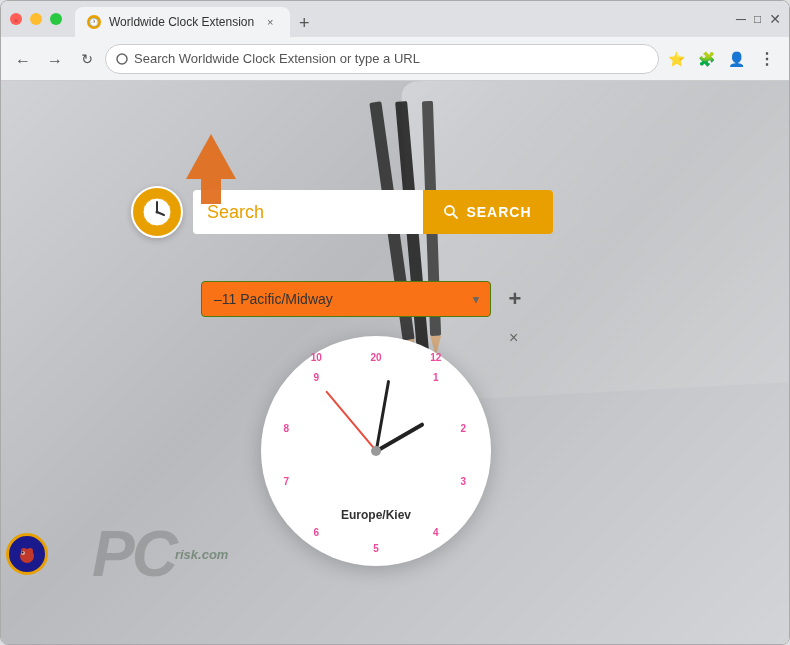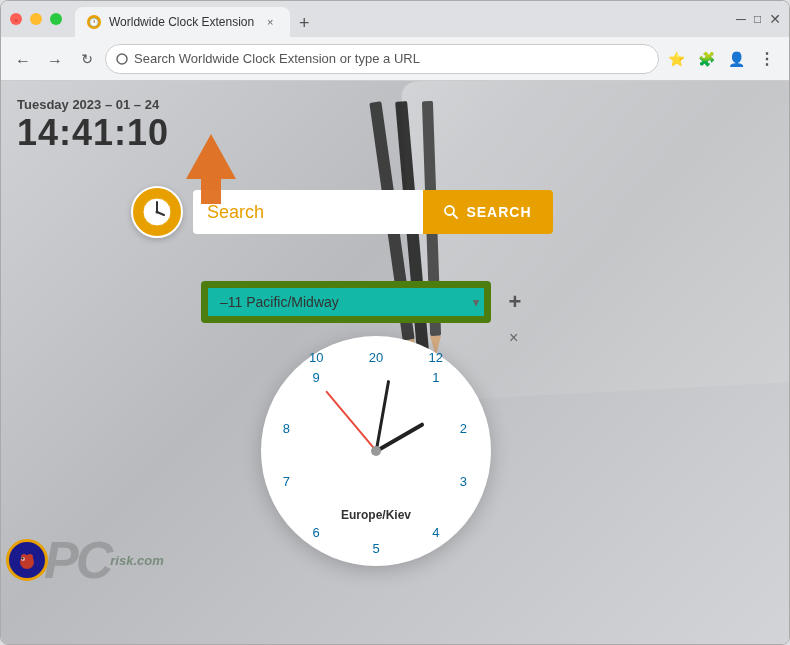--- a/index.html
+++ b/index.html
@@ -154,10 +154,6 @@
       </svg>
     </div>
 
-    <div class="datetime-area">
-      <div class="date-text">Tuesday 2023 – 01 – 24</div>
-      <div class="time-text">14:41:10</div>
-    </div>
 
     <div class="search-area">
       <div class="clock-icon-circle">

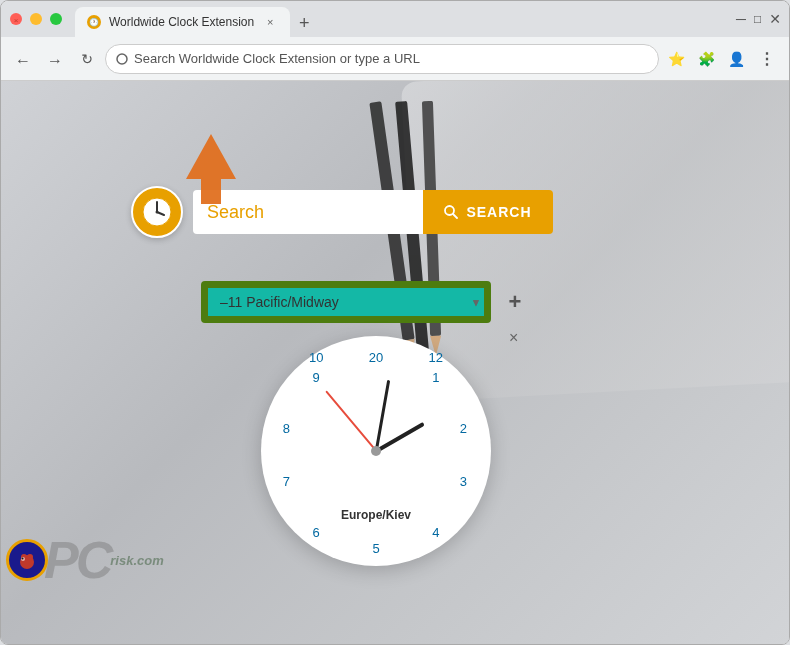--- a/index.html
+++ b/index.html
@@ -180,7 +180,7 @@
 
     <div class="timezone-area">
       <div class="timezone-select-wrapper">
-        <select style="width:290px; height:42px; background:#14b8a6; border:7px solid #4d7c0f; border-radius:4px; padding:0 12px; font-size:14px; color:#333; appearance:none; cursor:pointer;">
+        <select style="width:290px; height:36px; background:#f97316; border:1px solid #4d7c0f; border-radius:4px; padding:0 12px; font-size:14px; color:#333; appearance:none; cursor:pointer;">
           <option>–11 Pacific/Midway</option>
         </select>
         <span style="position:absolute; right:10px; top:50%; transform:translateY(-50%); font-size:10px; color:#666; pointer-events:none;">▼</span>

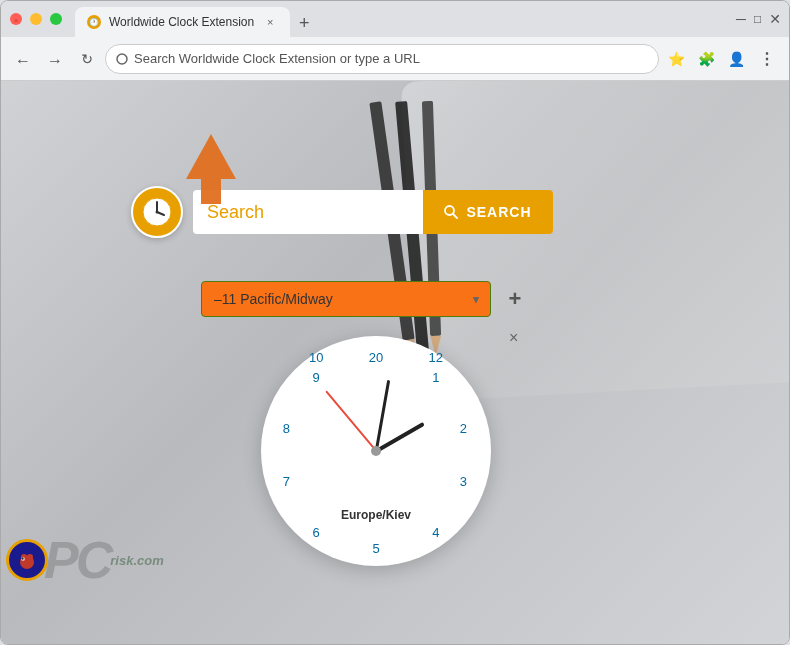--- a/index.html
+++ b/index.html
@@ -52,7 +52,7 @@
     
     .clock-container { position: absolute; top: 255px; left: 260px; width: 230px; height: 230px; }
     .analog-clock { width: 230px; height: 230px; background: white; border-radius: 50%; box-shadow: 0 4px 20px rgba(0,0,0,0.2); position: relative; }
-    .clock-number { position: absolute; font-size: 13px; font-weight: 400; color: #0369a1; transform: translate(-50%, -50%); }
+    .clock-number { position: absolute; font-size: 10px; font-weight: 700; color: #ec4899; transform: translate(-50%, -50%); }
     .clock-label { position: absolute; bottom: 44px; left: 50%; transform: translateX(-50%); font-size: 12px; font-weight: bold; color: #333; white-space: nowrap; }
     .clock-center { position: absolute; width: 10px; height: 10px; background: #999; border-radius: 50%; top: 50%; left: 50%; transform: translate(-50%, -50%); z-index: 10; }
     .hand { position: absolute; bottom: 50%; left: 50%; transform-origin: bottom center; border-radius: 3px; }

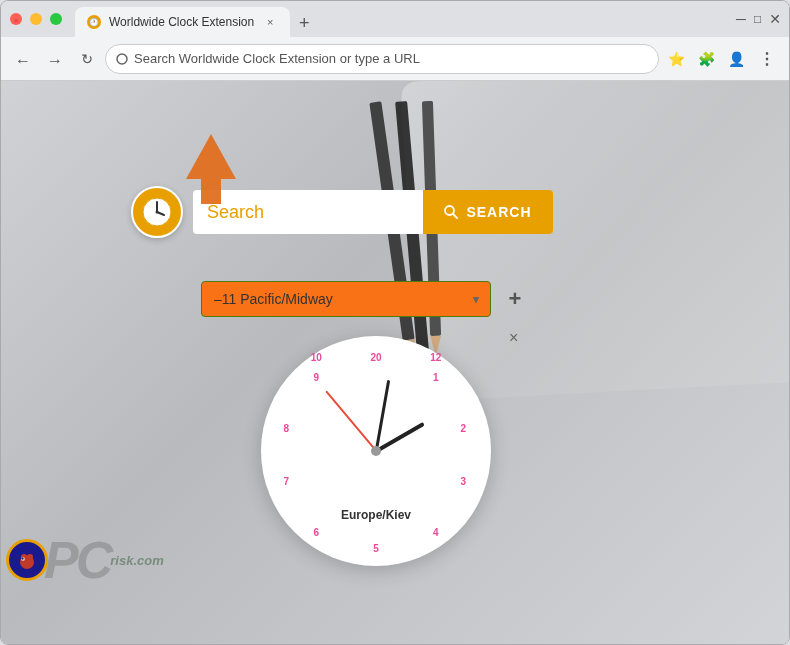--- a/index.html
+++ b/index.html
@@ -226,7 +226,7 @@
           <circle cx="6.5" cy="9.5" r="1" fill="#1a1a1a"></circle>
         </svg>
       </div>
-      <div style="font-size:52px; font-weight:900; color:rgba(120,120,120,0.45); font-style:italic; letter-spacing:-3px; line-height:1; margin-left:-4px;">PC</div>
+      <div style="font-size:64px; font-weight:900; color:rgba(120,120,120,0.45); font-style:italic; letter-spacing:-3px; line-height:1; margin-left:-4px;padding-left:48px;">PC</div>
       <div style="display:flex; flex-direction:column; margin-left:0;">
         <span style="font-size:13px; color:rgba(70,100,70,0.55); font-style:italic; font-weight:bold;">risk.com</span>
       </div>

